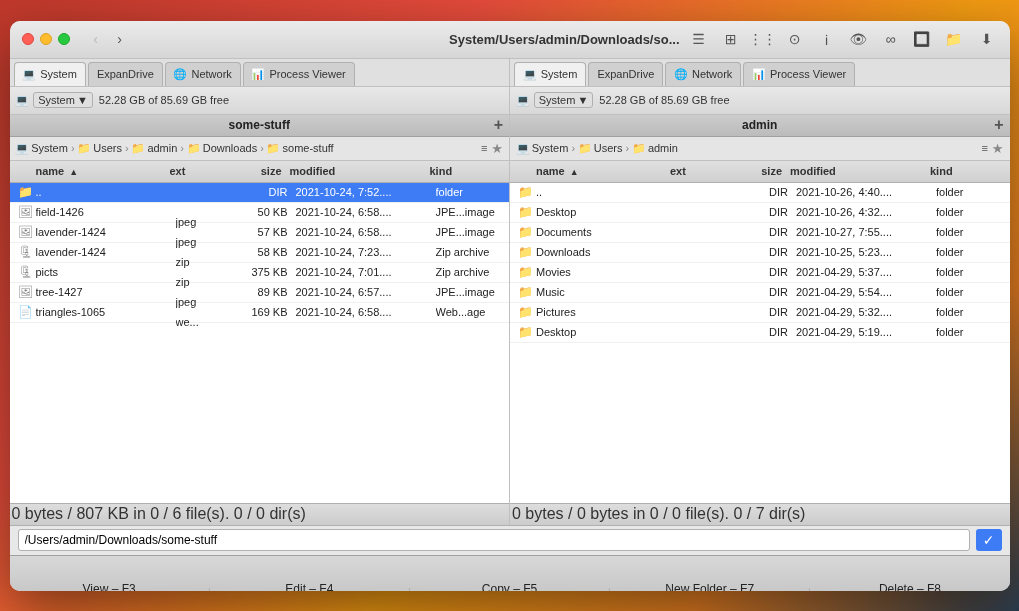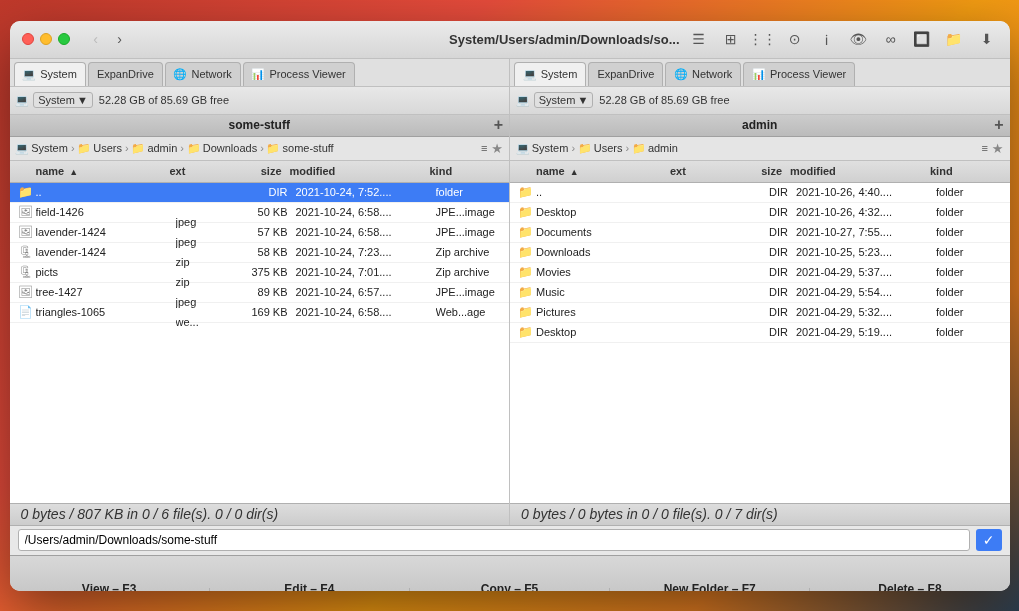--- a/index.html
+++ b/index.html
@@ -235,11 +235,10 @@
       background: linear-gradient(180deg, #ddd, #ccc);
       display: flex;
       align-items: center;
-      padding: 0 11px;
-      font-size: 14px;
+      padding: 0 2px;
+      font-size: 16px;
       color: #333;
       border-top: 1px solid #b0b0b0;
-      font-style: italic;
     }
     
     .path-field-bar {

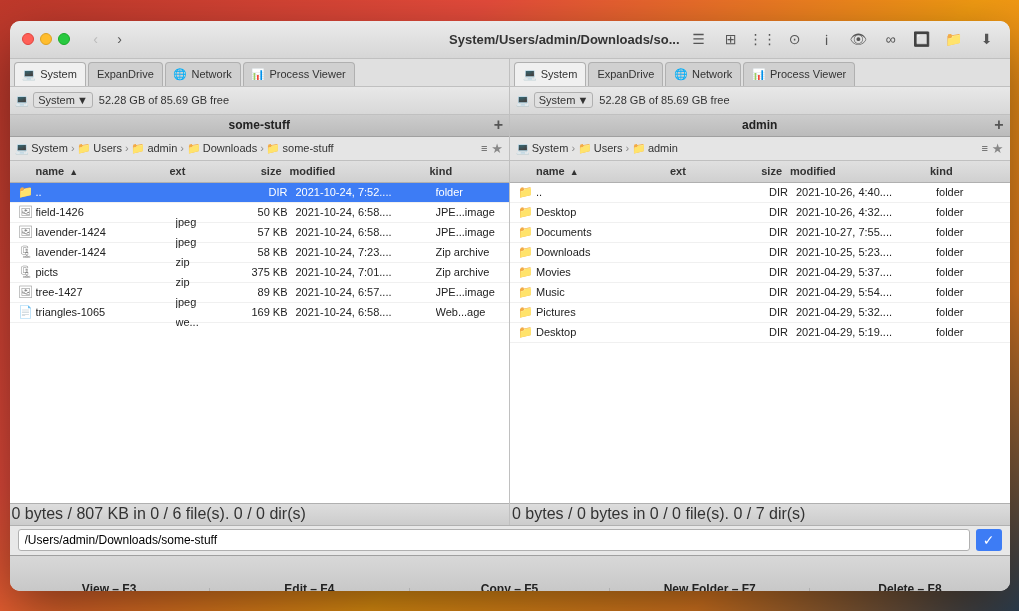--- a/index.html
+++ b/index.html
@@ -287,7 +287,7 @@
       border: none;
       background: none;
       font-size: 12px;
-      font-weight: 700;
+      font-weight: 400;
       color: #222;
       cursor: pointer;
       border-right: 1px solid #b0b0b0;

